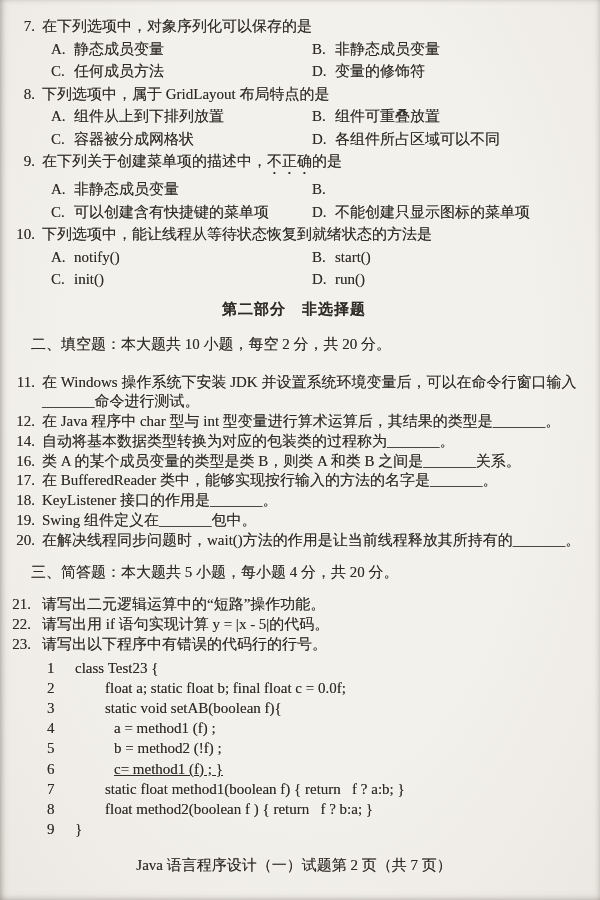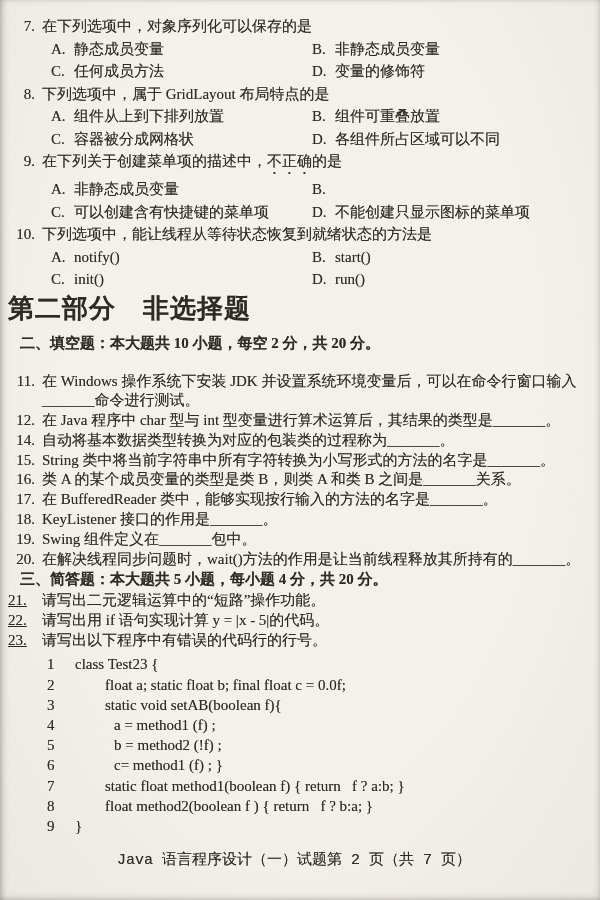--- a/index.html
+++ b/index.html
@@ -49,9 +49,9 @@
   
   .part-header {
     margin: 4px 0 10px 0;
-    font-size: 26px;
+    font-size: 15px;
     font-weight: bold;
-    text-align: left;
+    text-align: center;
     line-height: 28px;
     letter-spacing: 1px;
   }

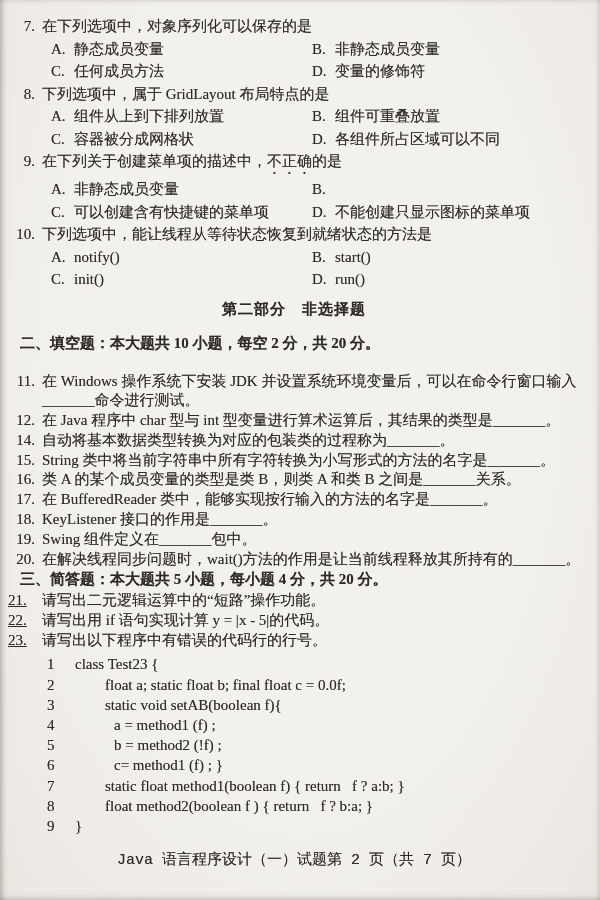--- a/index.html
+++ b/index.html
@@ -58,9 +58,9 @@
 
   
   .sec-intro {
-    margin: 0;
+    margin: 11px;
     padding-left: 12px;
-    font-weight: bold;
+    font-weight: normal;
     line-height: 21px;
     white-space: nowrap;
   }

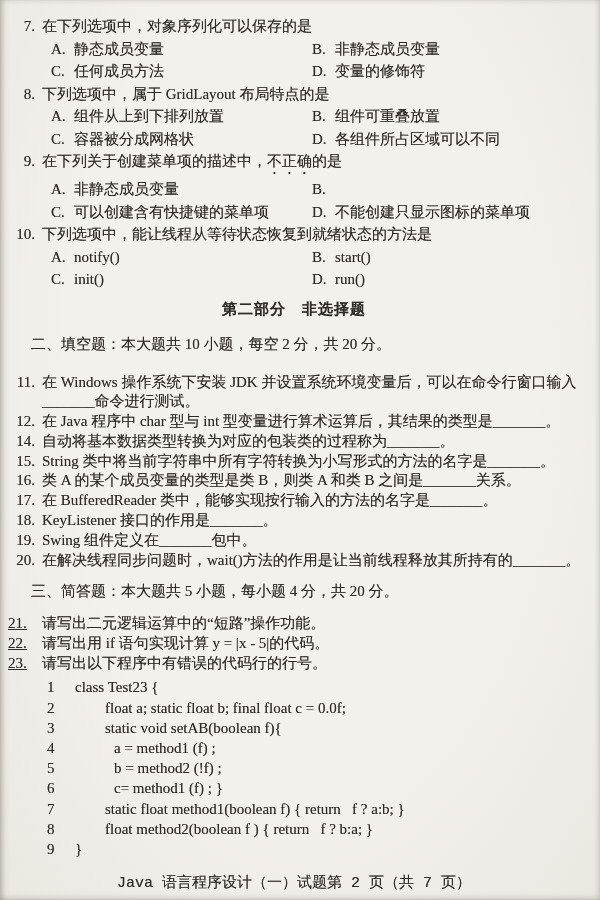--- a/index.html
+++ b/index.html
@@ -232,12 +232,6 @@
           </div>
         </div>
         <div class="fi">
-          <span class="fi-num">15.</span>
-          <div class="fi-text">
-            <div>String 类中将当前字符串中所有字符转换为小写形式的方法的名字是_______。</div>
-          </div>
-        </div>
-        <div class="fi">
           <span class="fi-num">16.</span>
           <div class="fi-text">
             <div>类 A 的某个成员变量的类型是类 B，则类 A 和类 B 之间是_______关系。</div>

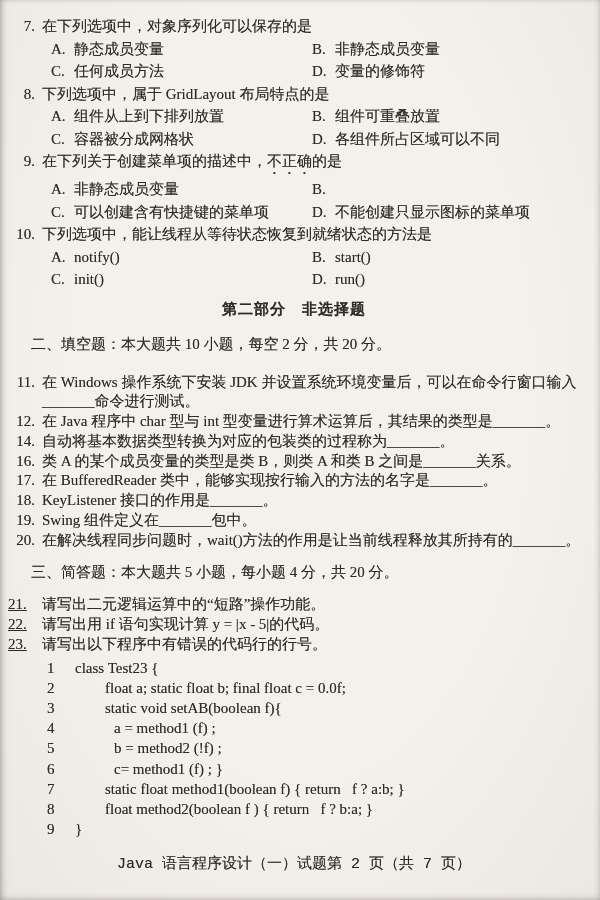--- a/index.html
+++ b/index.html
@@ -82,10 +82,9 @@
   .sa { display: flex; line-height: 20px; }
   .sa-num {
     flex: 0 0 34px;
-    text-align: left;
+    text-align: center;
     padding-right: 7px;
     box-sizing: border-box;
-    text-decoration: underline;
   }
   .sa-text { flex: 1; white-space: nowrap; }
 

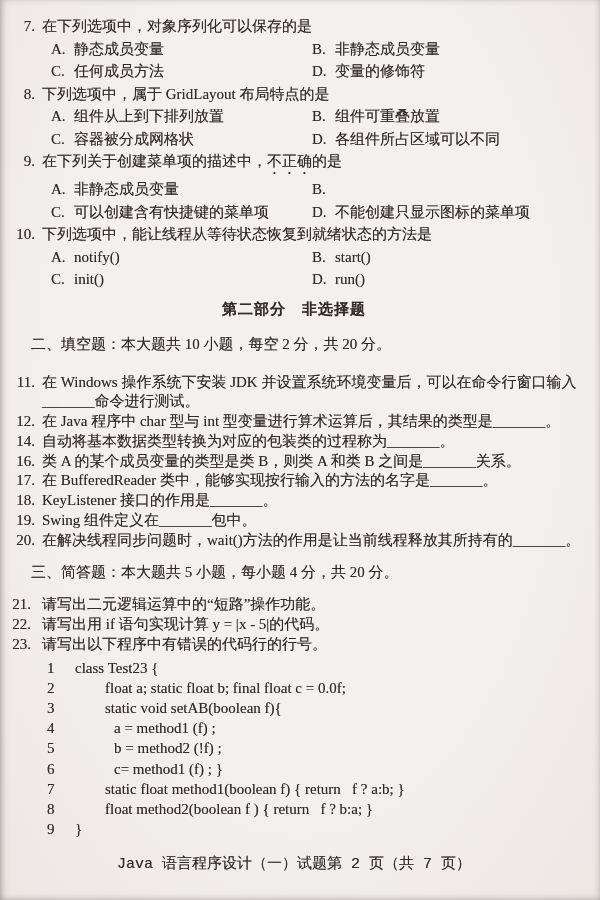--- a/index.html
+++ b/index.html
@@ -302,7 +302,7 @@
         </div>
         <div class="code-line">
           <span class="c-no">6</span>
-          <span class="c-text" style="padding-left: 39px;">c= method1 (f) ; }</span>
+          <span class="c-text" style="padding-left: 39px; text-decoration: underline;">c= method1 (f) ; }</span>
         </div>
         <div class="code-line">
           <span class="c-no">7</span>

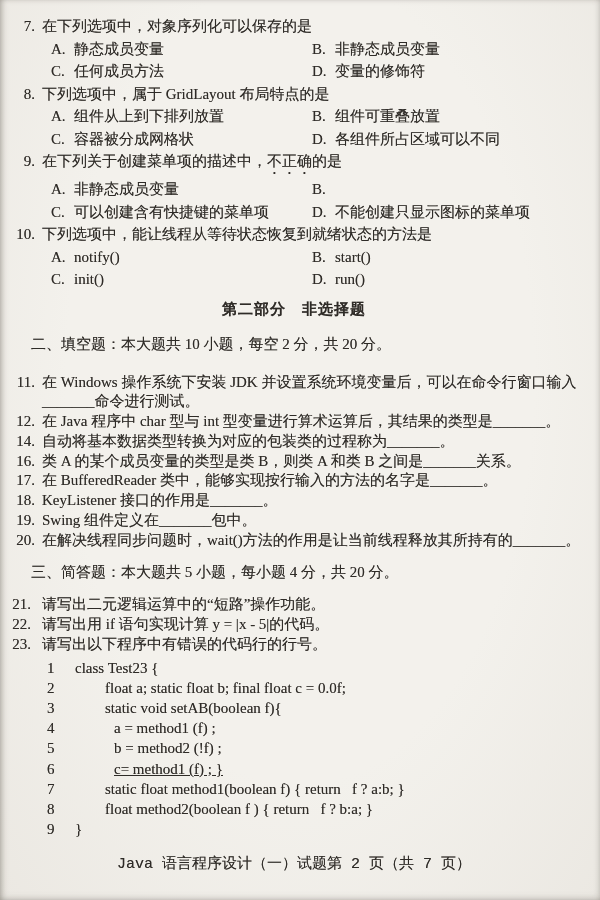--- a/index.html
+++ b/index.html
@@ -100,7 +100,6 @@
     text-align: center;
     font-size: 15px;
     line-height: 20px;
-    font-family: Liberation Mono, monospace;
   }
 </style>
 </head>

